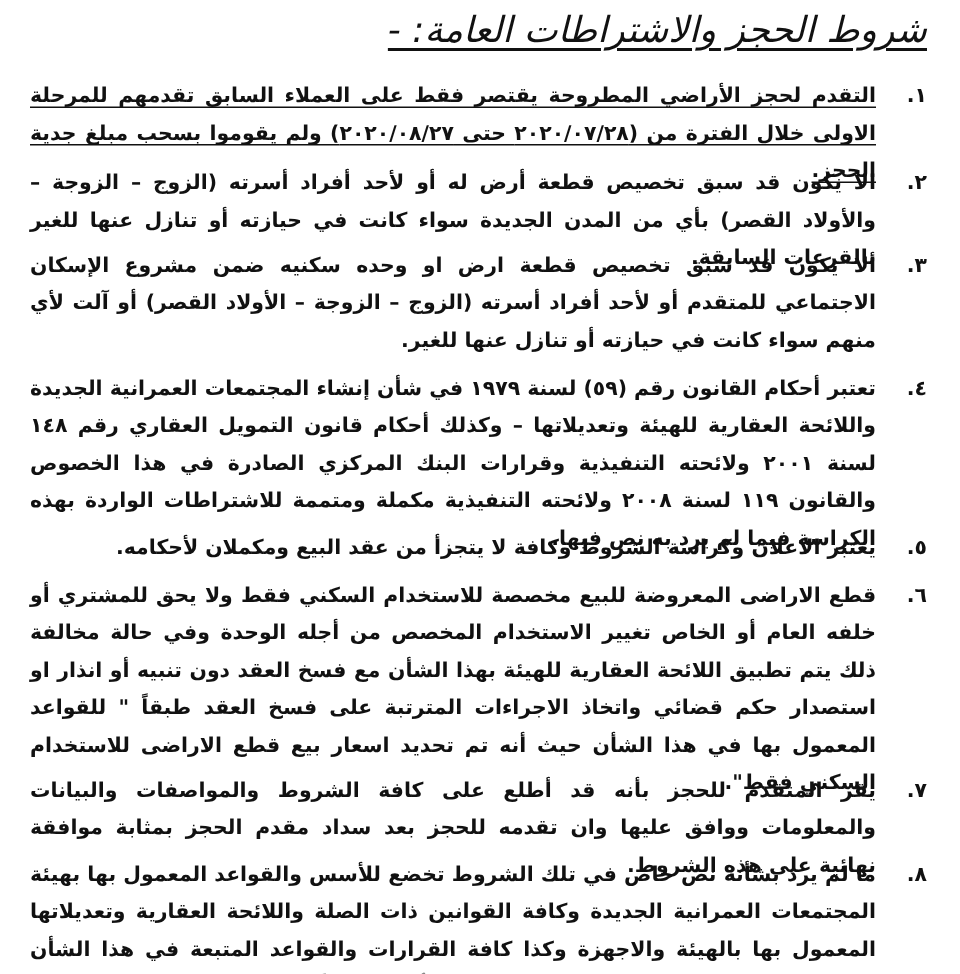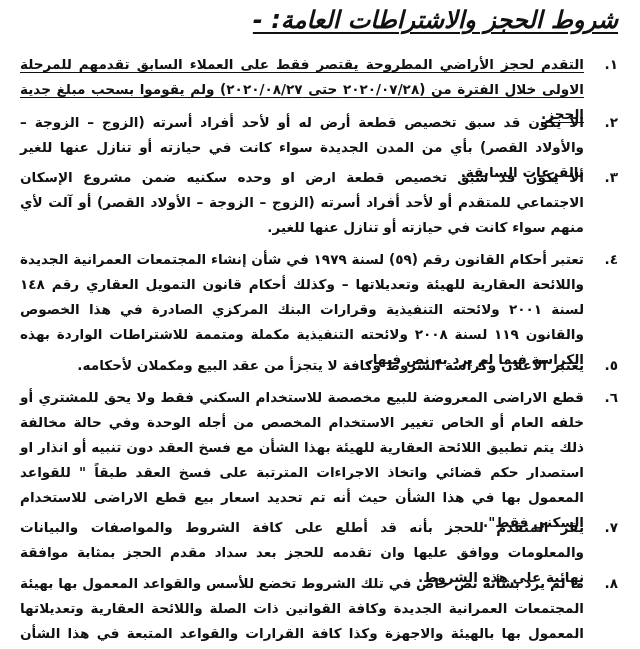--- a/index.html
+++ b/index.html
@@ -8,7 +8,7 @@
   .title {
     position:absolute; right:22px; top:2px;
     font-family:"DejaVu Sans", sans-serif;
-    font-weight:bold; font-style:italic;
+    font-weight:normal; font-style:italic;
     font-size:24px; line-height:36px;
     text-decoration:underline; text-decoration-thickness:2px; text-underline-offset:4px;
     white-space:nowrap; letter-spacing:-0.5px;

